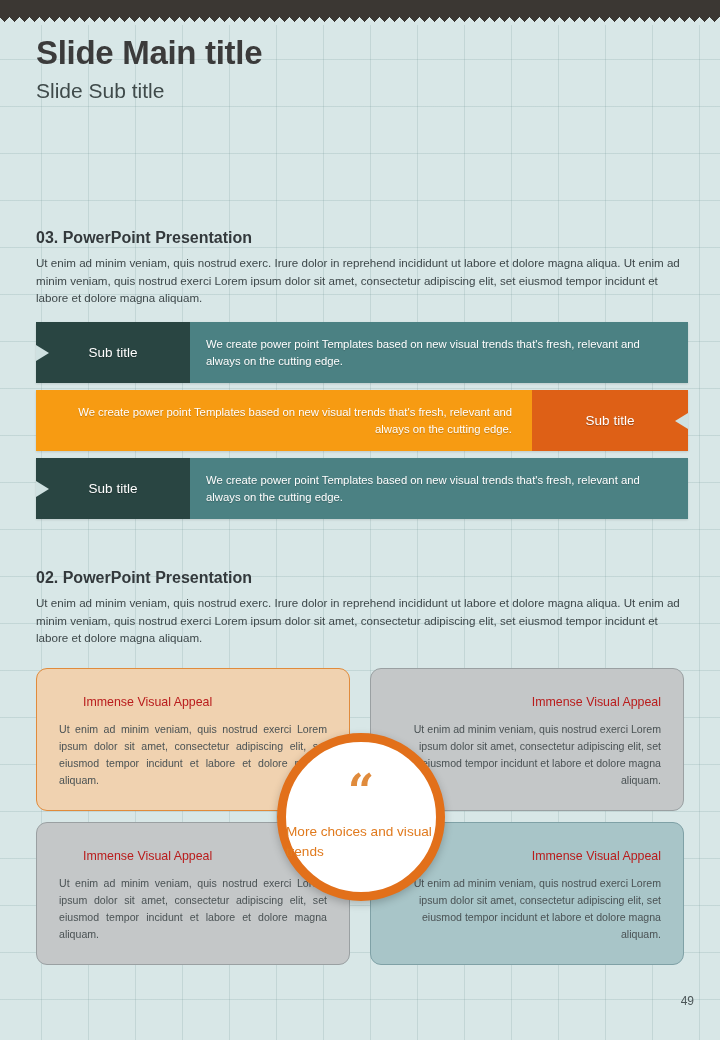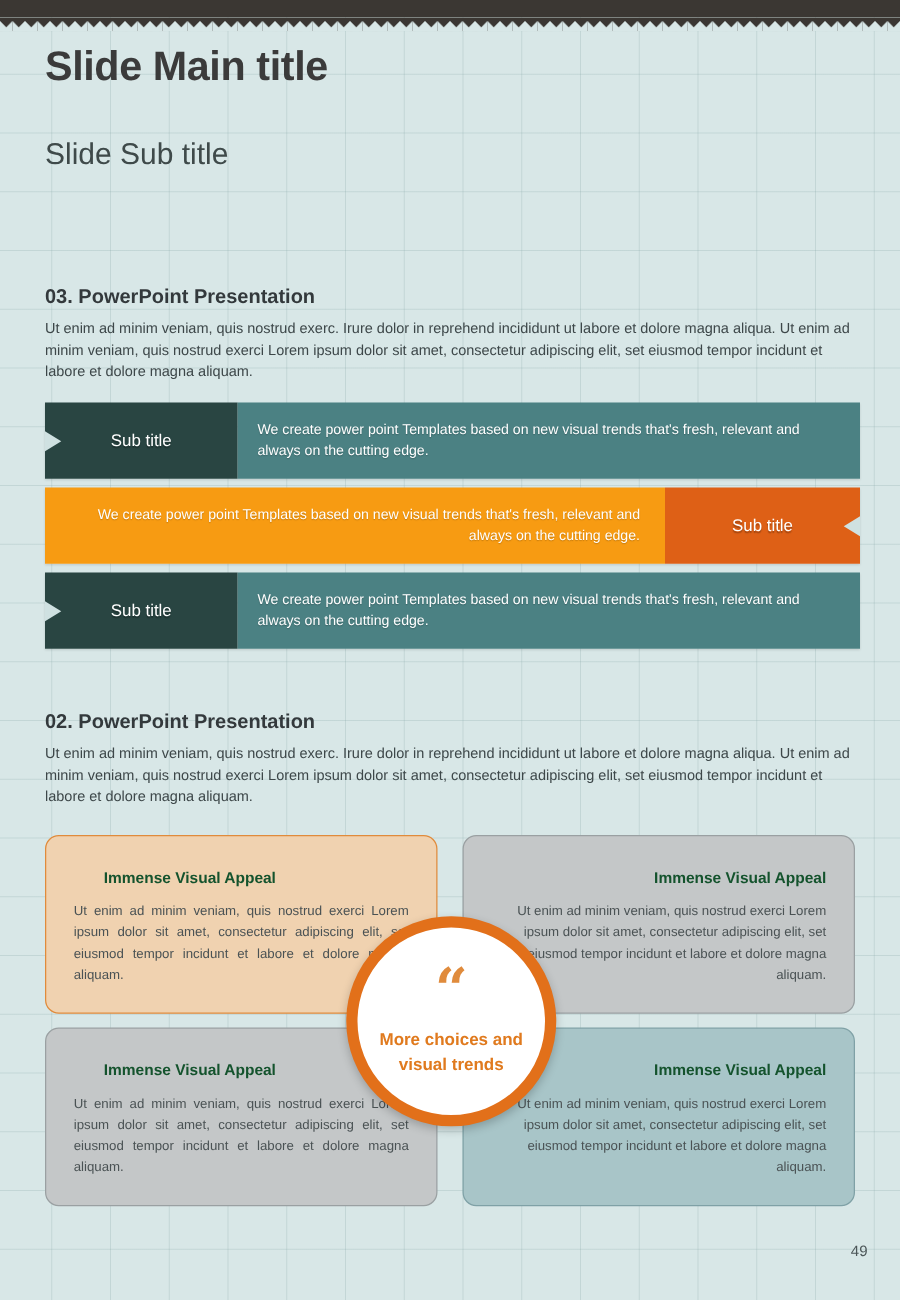--- a/index.html
+++ b/index.html
@@ -45,8 +45,8 @@
     letter-spacing:-0.3px;line-height:1;
   }
   .sub-title{
-    position:absolute;left:36px;top:112px;
-    font-size:24px;font-weight:normal;color:#3f4a4a;
+    position:absolute;left:36px;top:80px;
+    font-size:21px;font-weight:normal;color:#3f4a4a;
     line-height:1;
   }
   .lead{

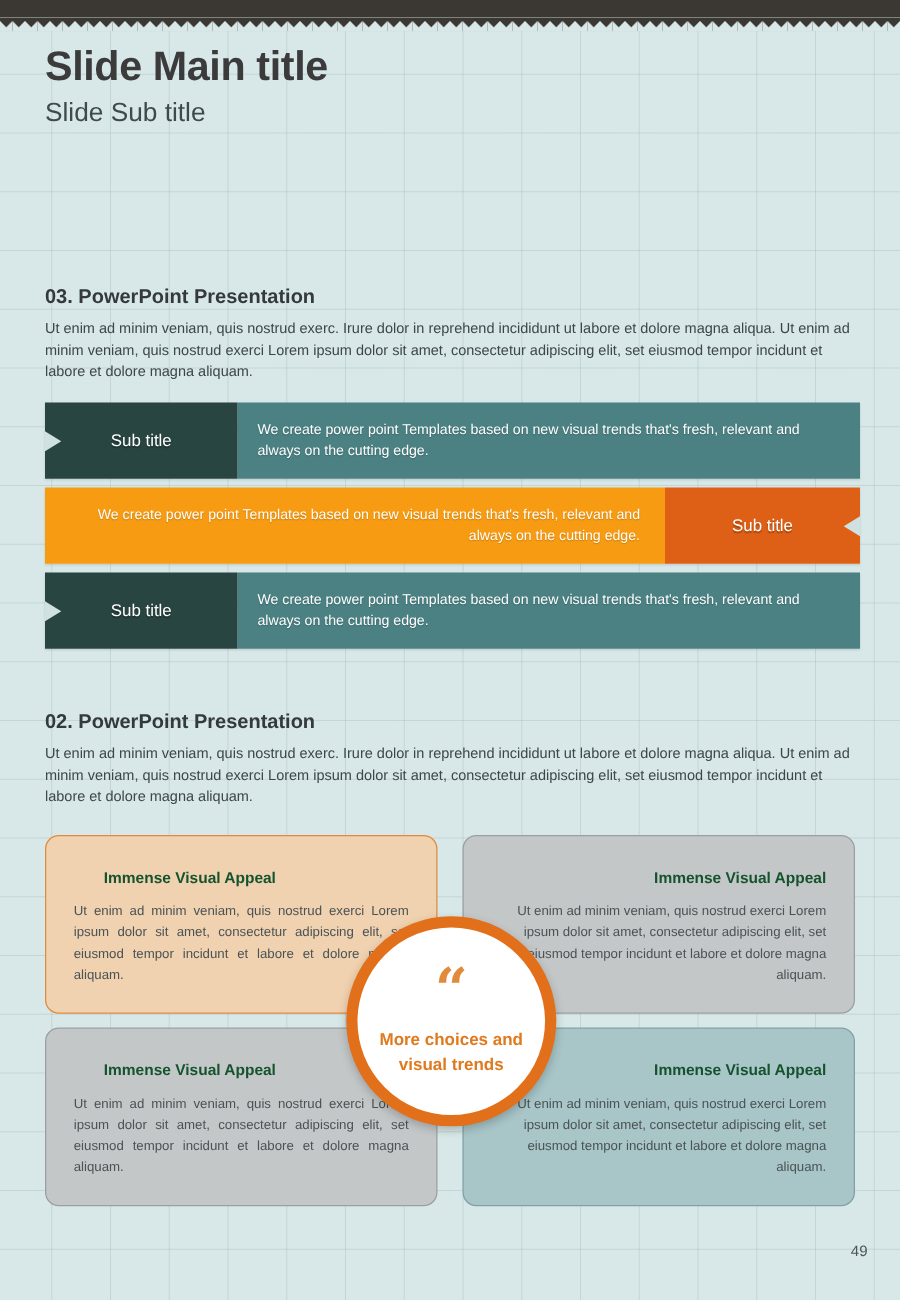--- a/index.html
+++ b/index.html
@@ -115,7 +115,7 @@
     border-radius:11px;box-sizing:border-box;
     padding:26px 22px 0 22px;
   }
-  .box .bt{font-size:12.4px;font-weight:bold;color:#14532d;margin:0 0 12px 0;padding-left:24px;}
+  .box .bt{font-size:12.4px;font-weight:normal;color:#b91c1c;margin:0 0 12px 0;padding-left:24px;}
   .box .bp{font-size:10.6px;color:#4a5254;line-height:1.62;text-align:justify;}
   .box.right .bt,.box.right .bp{text-align:right;}
   .box.right .bp{text-align:right;}

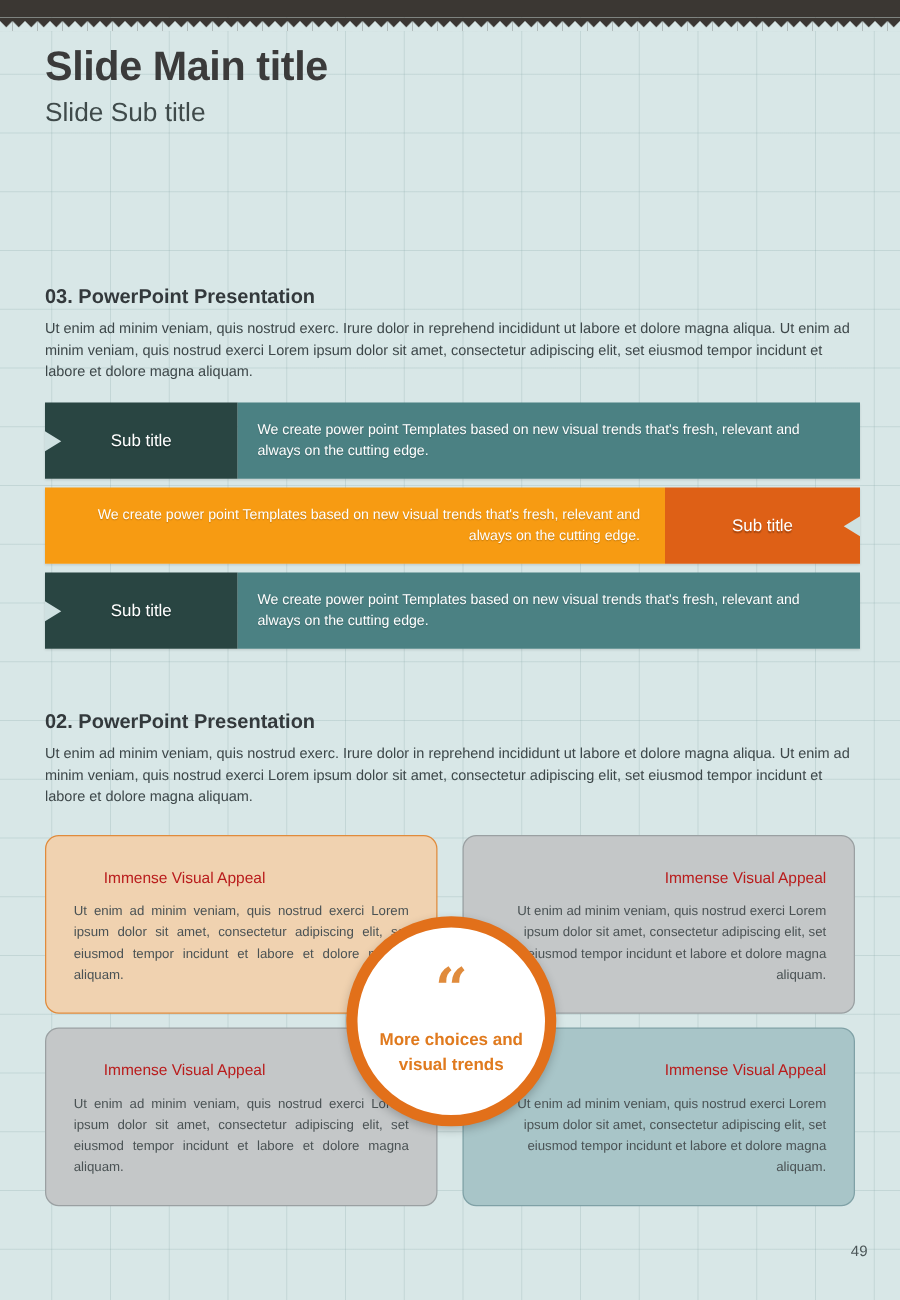--- a/index.html
+++ b/index.html
@@ -138,8 +138,8 @@
     margin:6px 0 18px 0;
   }
   .badge .btext{
-    font-size:13.6px;font-weight:bold;color:#e07a1e;
-    text-align:center;line-height:1.45;
+    font-size:13.6px;font-weight:normal;color:#e07a1e;
+    text-align:left;line-height:1.45;
   }
   
   .pagenum{

